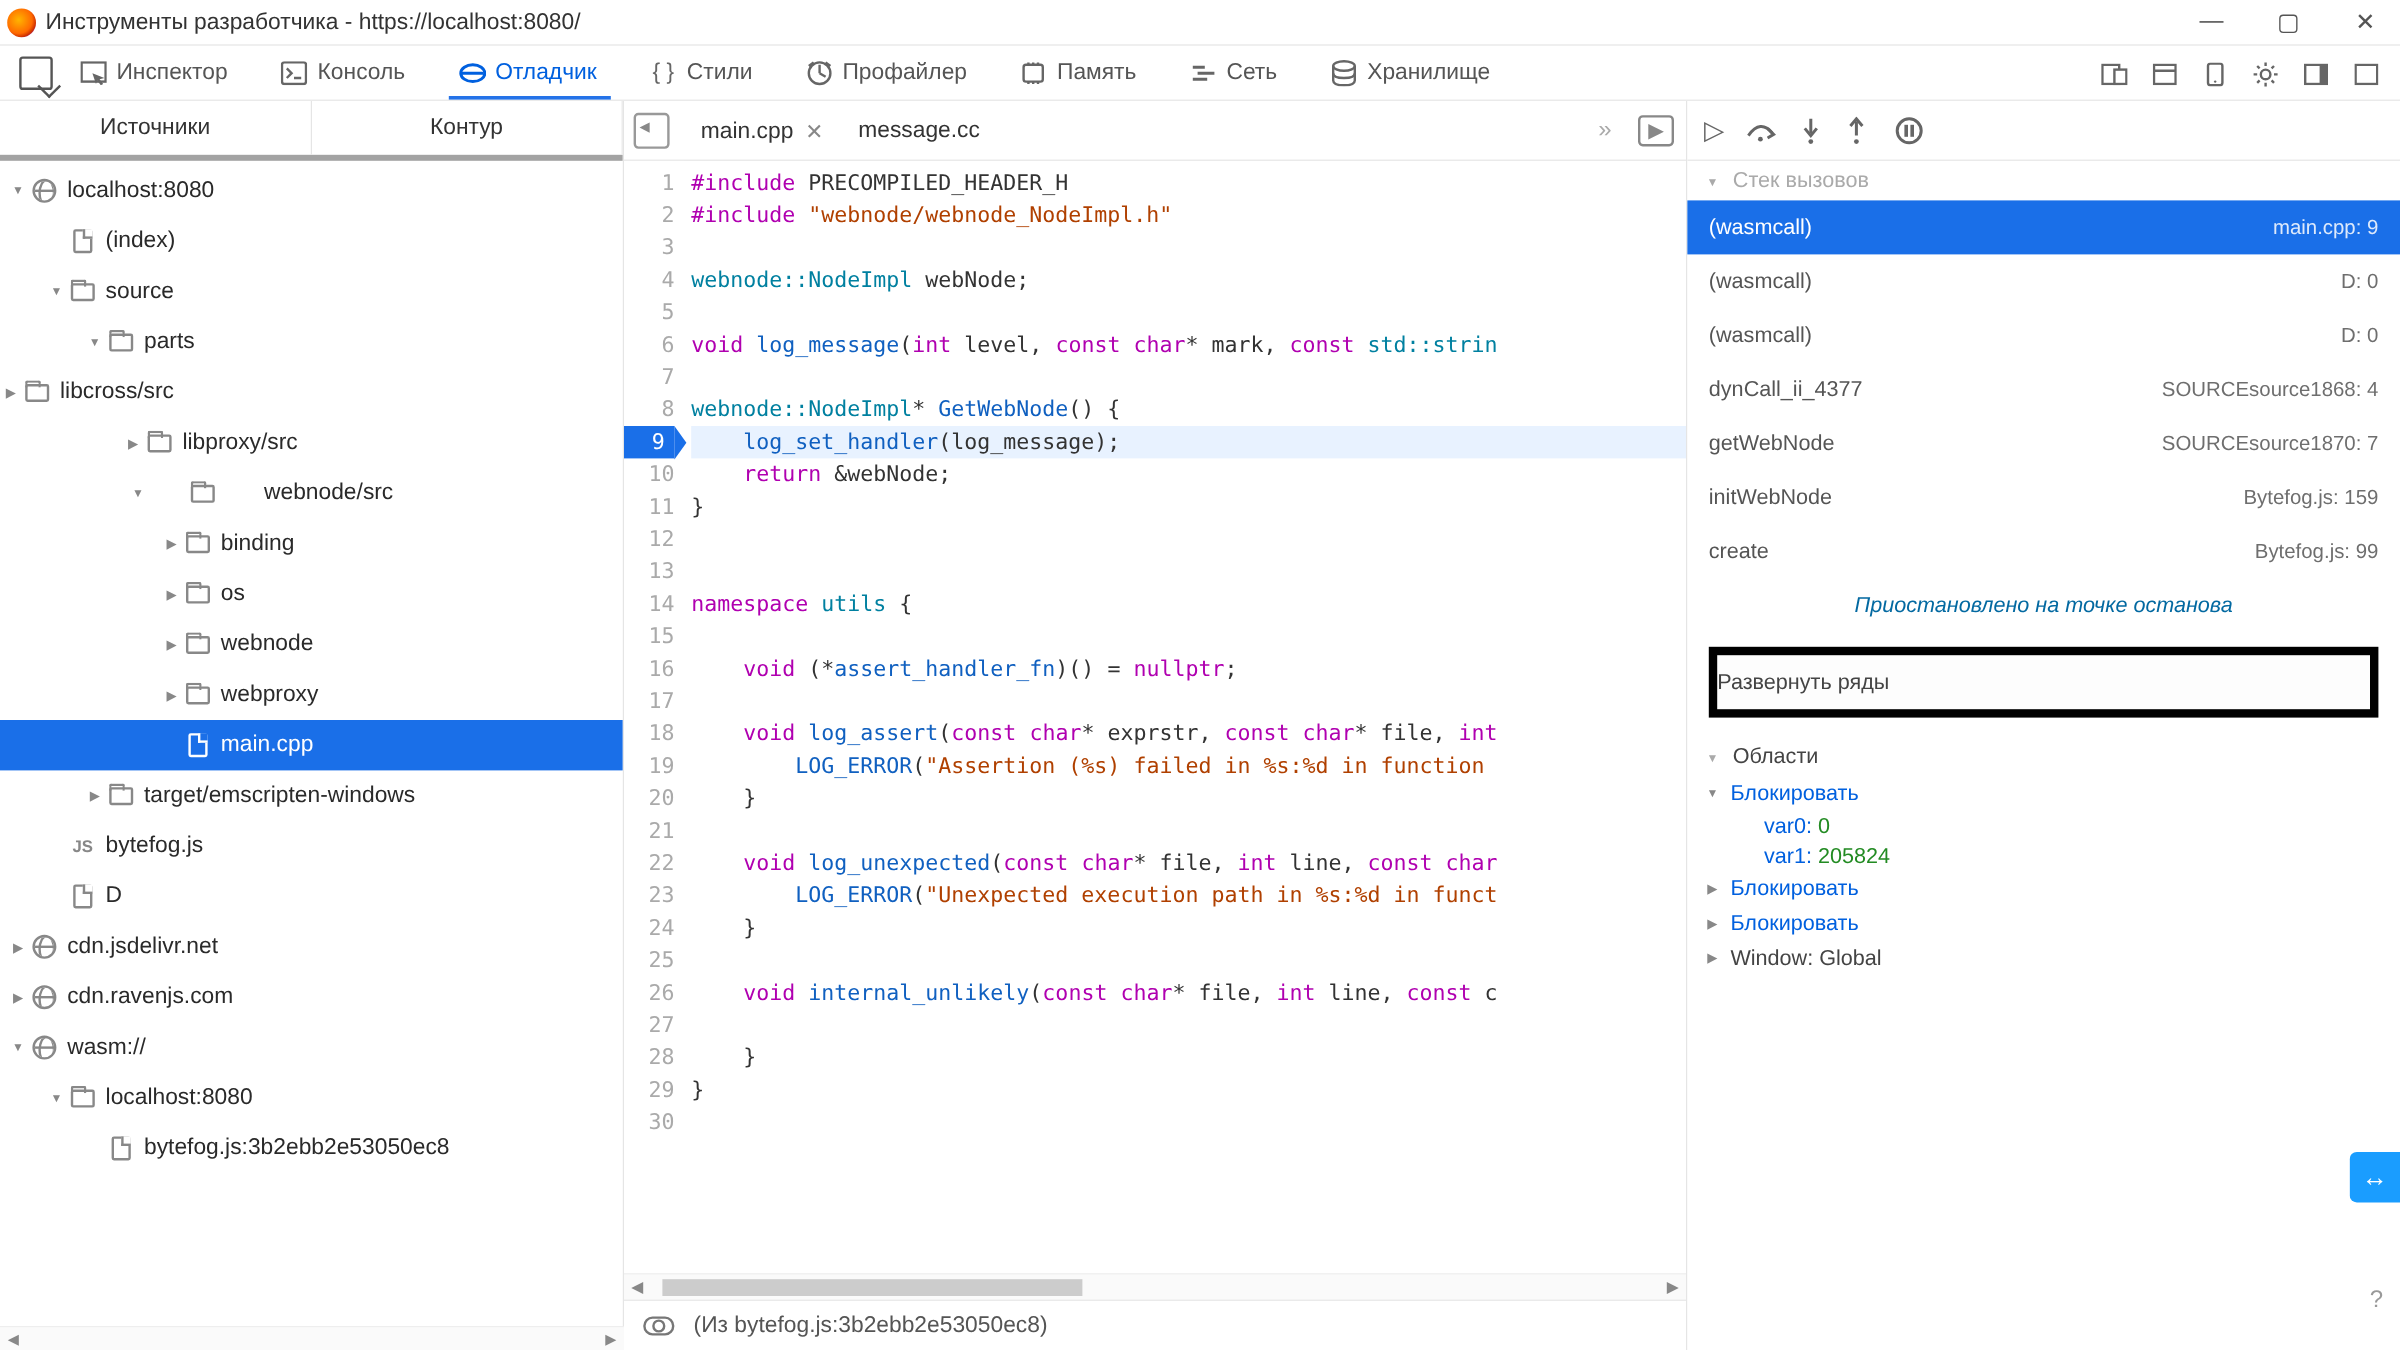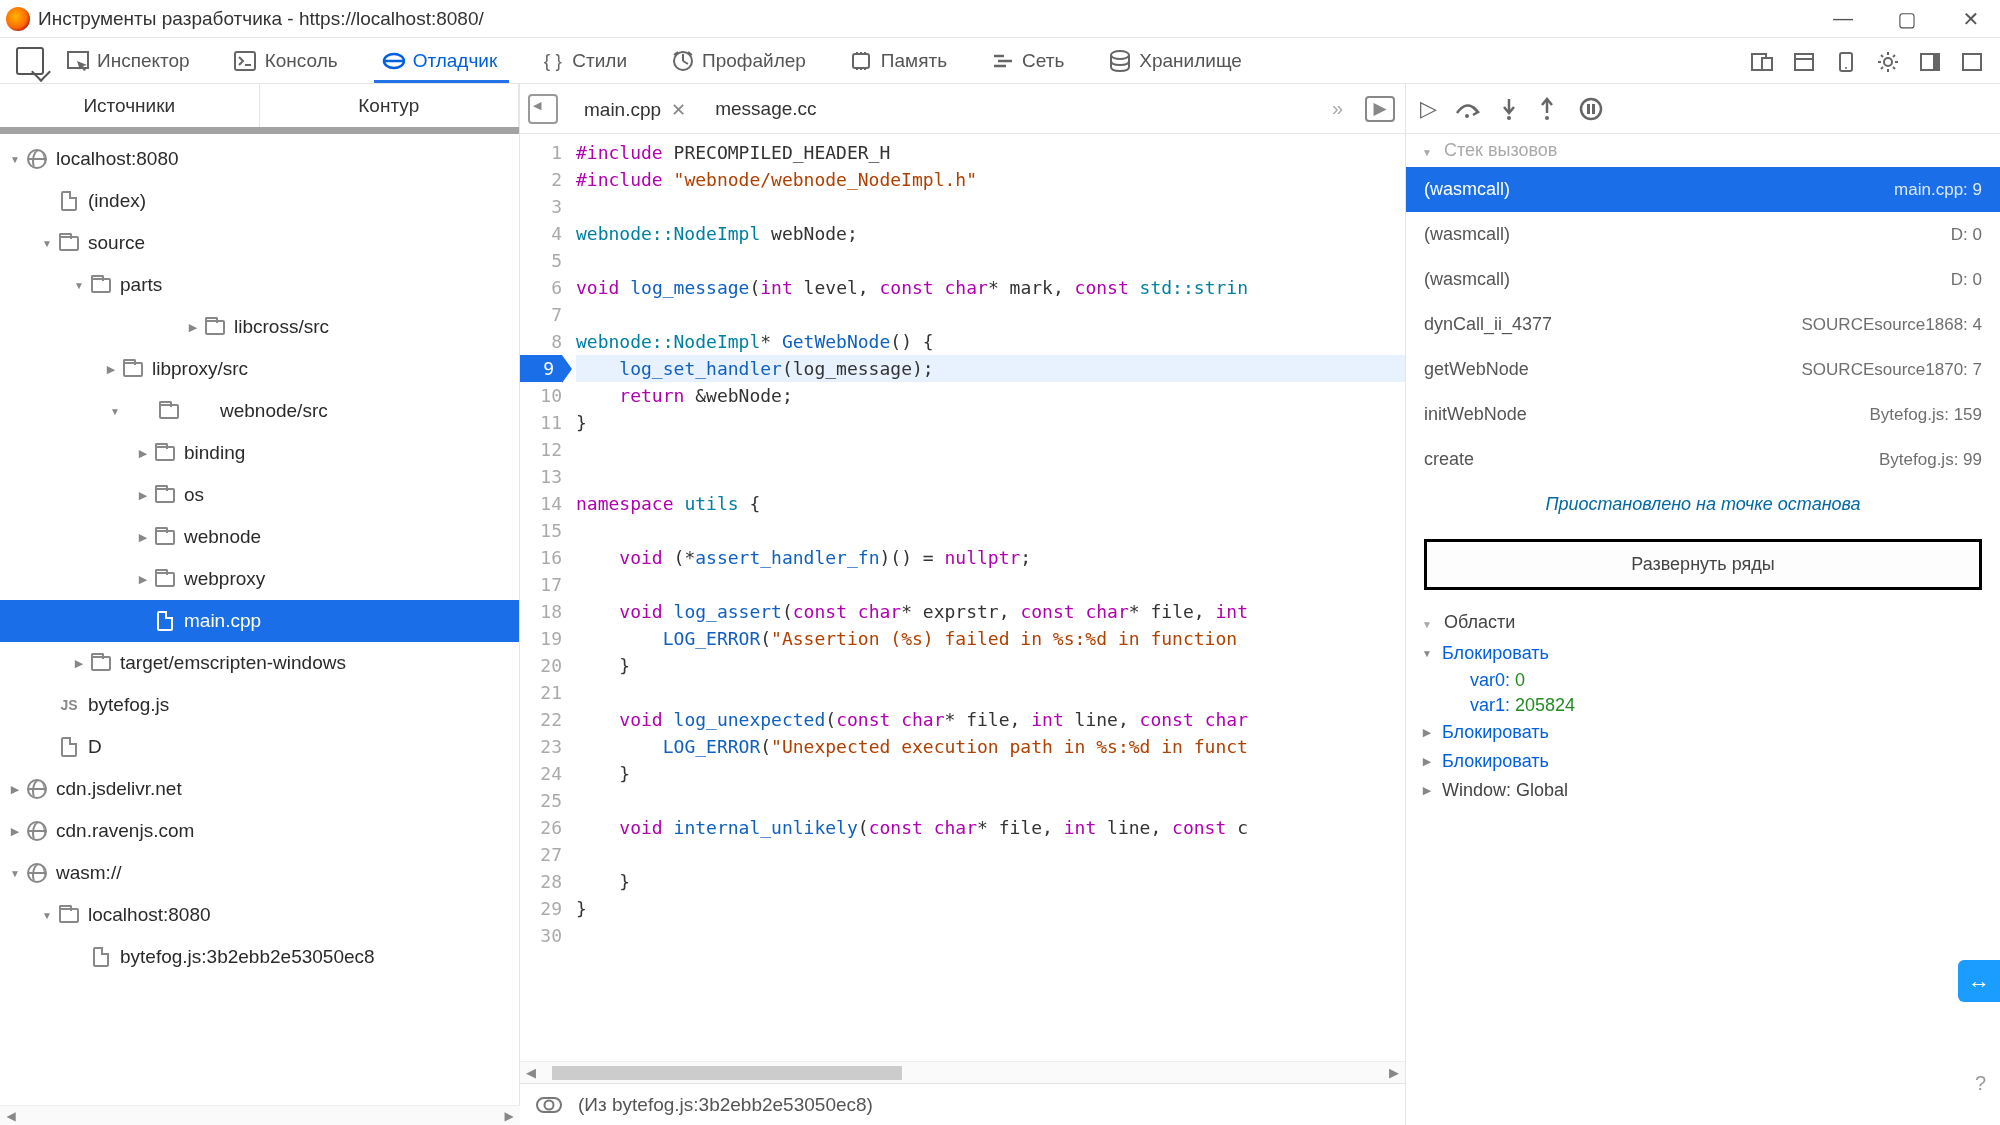--- a/index.html
+++ b/index.html
@@ -20,7 +20,7 @@
 .toolbar .rbtn{width:30px;height:30px;margin:0 3px 6px 3px;display:flex;align-items:center;justify-content:center;color:#666;cursor:pointer}
 .main{flex:1;display:flex;overflow:hidden}
 .sources{width:520px;border-right:1px solid #e5e5e5;display:flex;flex-direction:column;overflow:hidden}
-.src-tabs{display:flex;height:50px;border-bottom:7px solid #a3a3a3}
+.src-tabs{display:flex;height:50px;border-bottom:5px solid #a3a3a3}
 .src-tab{flex:1;display:flex;align-items:center;justify-content:center;font-size:19px;color:#333;border-right:1px solid #e5e5e5;cursor:pointer}
 .tree{flex:1;overflow-y:auto;font-size:19px;color:#2a2a2a;padding-top:4px;position:relative}
 .tree::-webkit-scrollbar{width:18px}

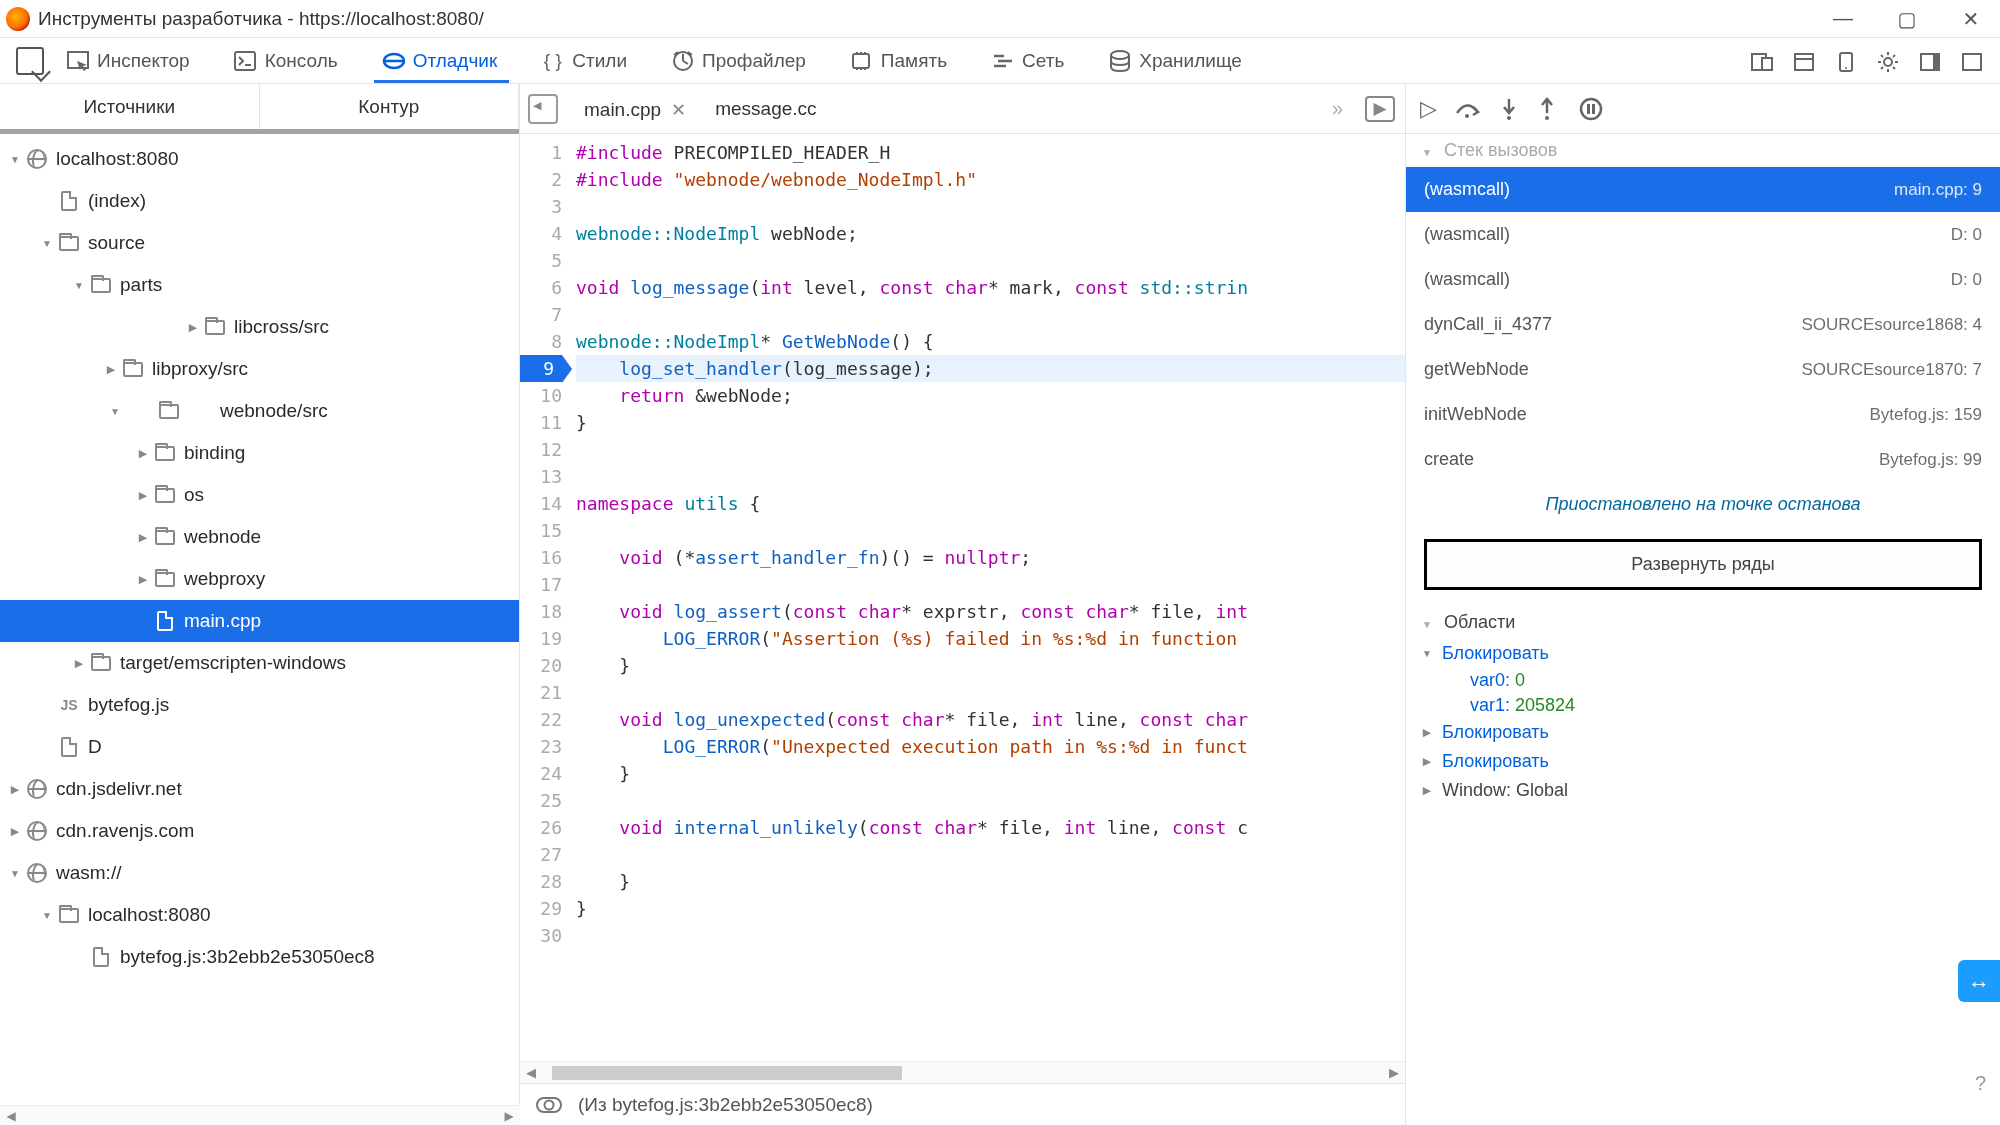--- a/index.html
+++ b/index.html
@@ -275,7 +275,7 @@
           </span>
           <span>parts</span>
         </div>
-        <div class="row" style=" justify-content: center;">
+        <div class="row" style="">
           <span class="tw "></span>
           <span class="gic">
             <span class="folder"></span>

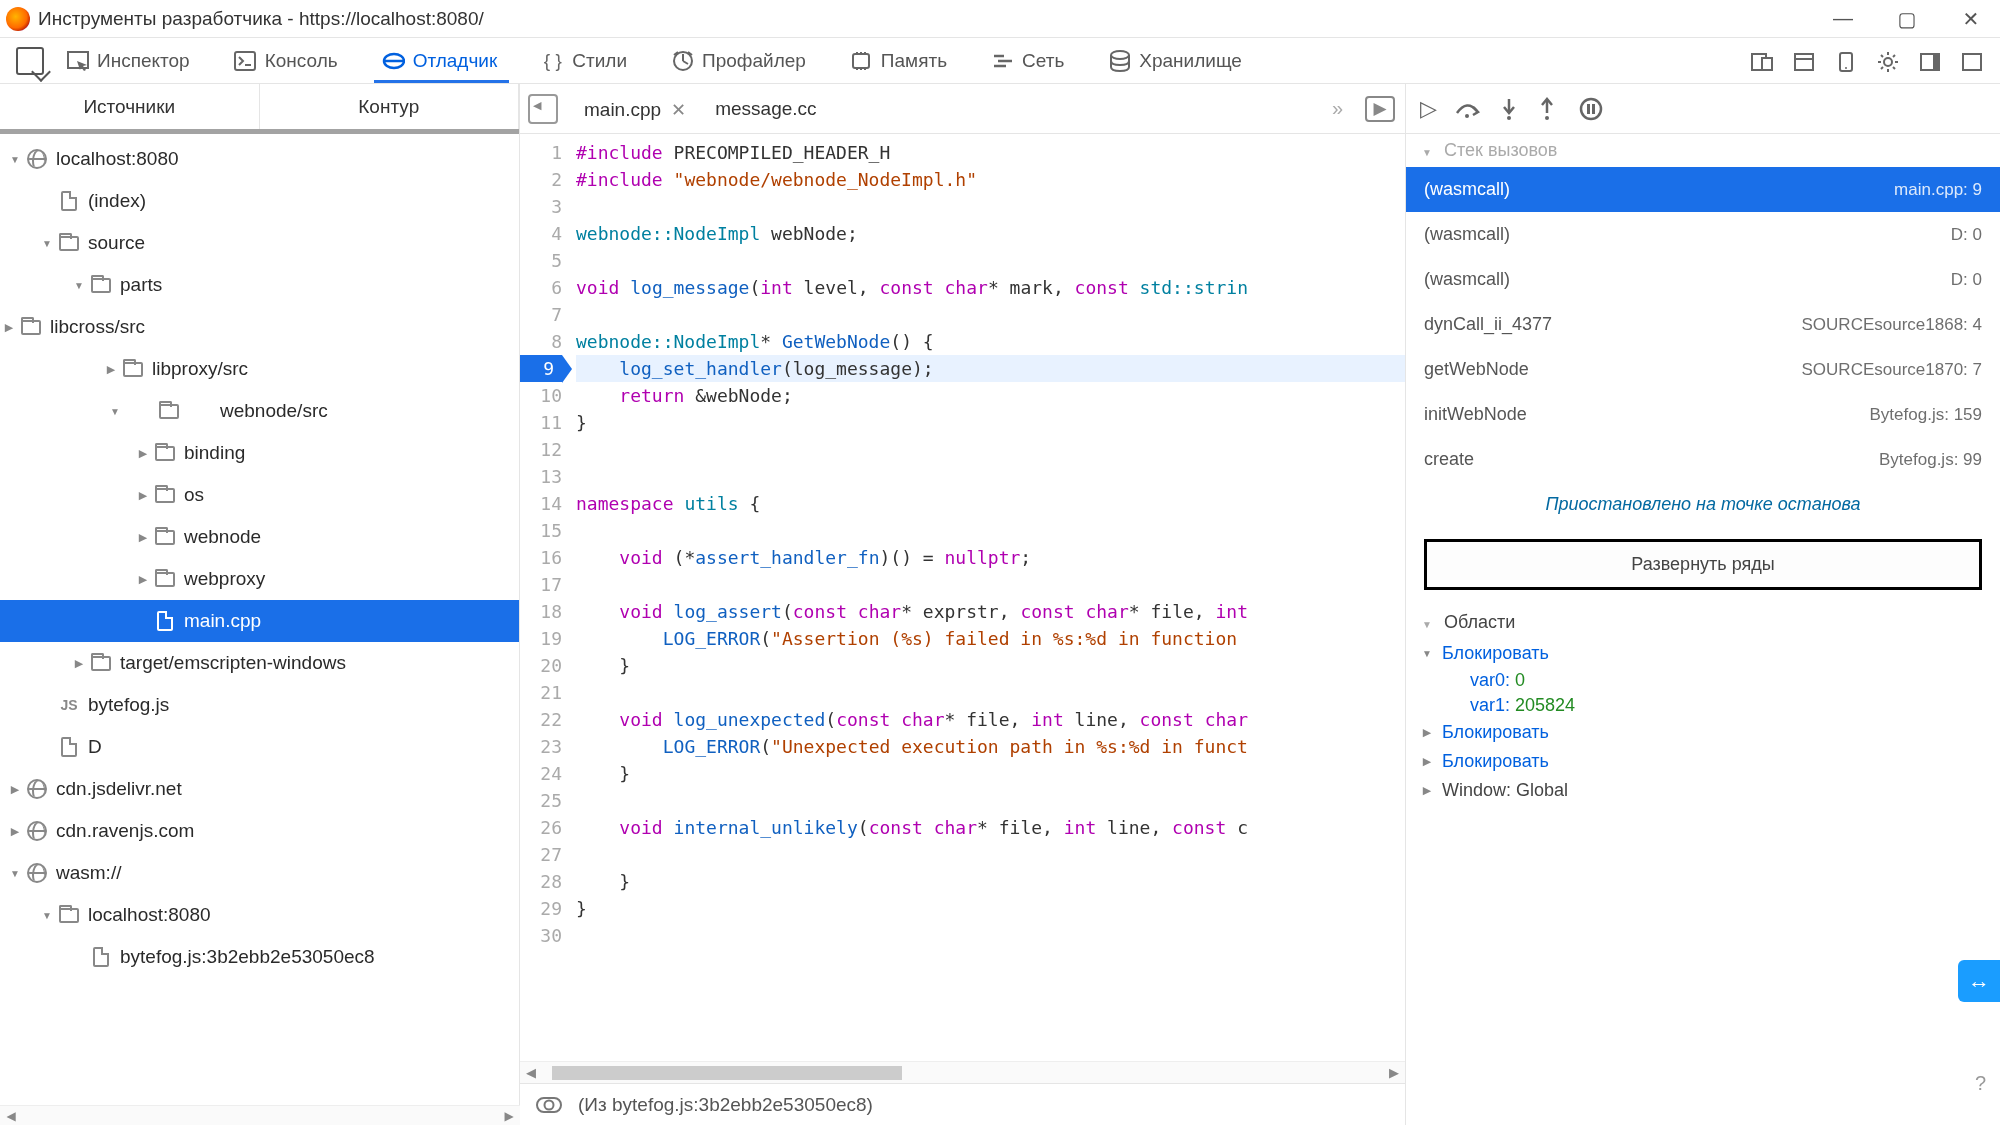--- a/index.html
+++ b/index.html
@@ -83,7 +83,7 @@
 .frame.sel{background:#1a6fe8;color:#fff}
 .frame .loc{font-size:17px;opacity:.85}
 .pause-note{text-align:center;font-style:italic;color:#0369a1;padding:12px 0 18px 0;font-size:18px}
-.expand-btn{margin:6px 18px 16px 18px;padding:12px 0;border:3px solid #000000;text-align:center;color:#444;cursor:pointer;background:#fdfdfd}
+.expand-btn{margin:6px 18px 16px 18px;padding:12px 0;border:7px solid #000000;color:#444;cursor:pointer;background:#fdfdfd}
 .scope-row{display:flex;align-items:center;padding:4px 12px;color:#0060df;gap:4px}
 .scope-row .nm{color:#0060df}
 .scope-row.win .nm,.scope-row.win .val{color:#444}

